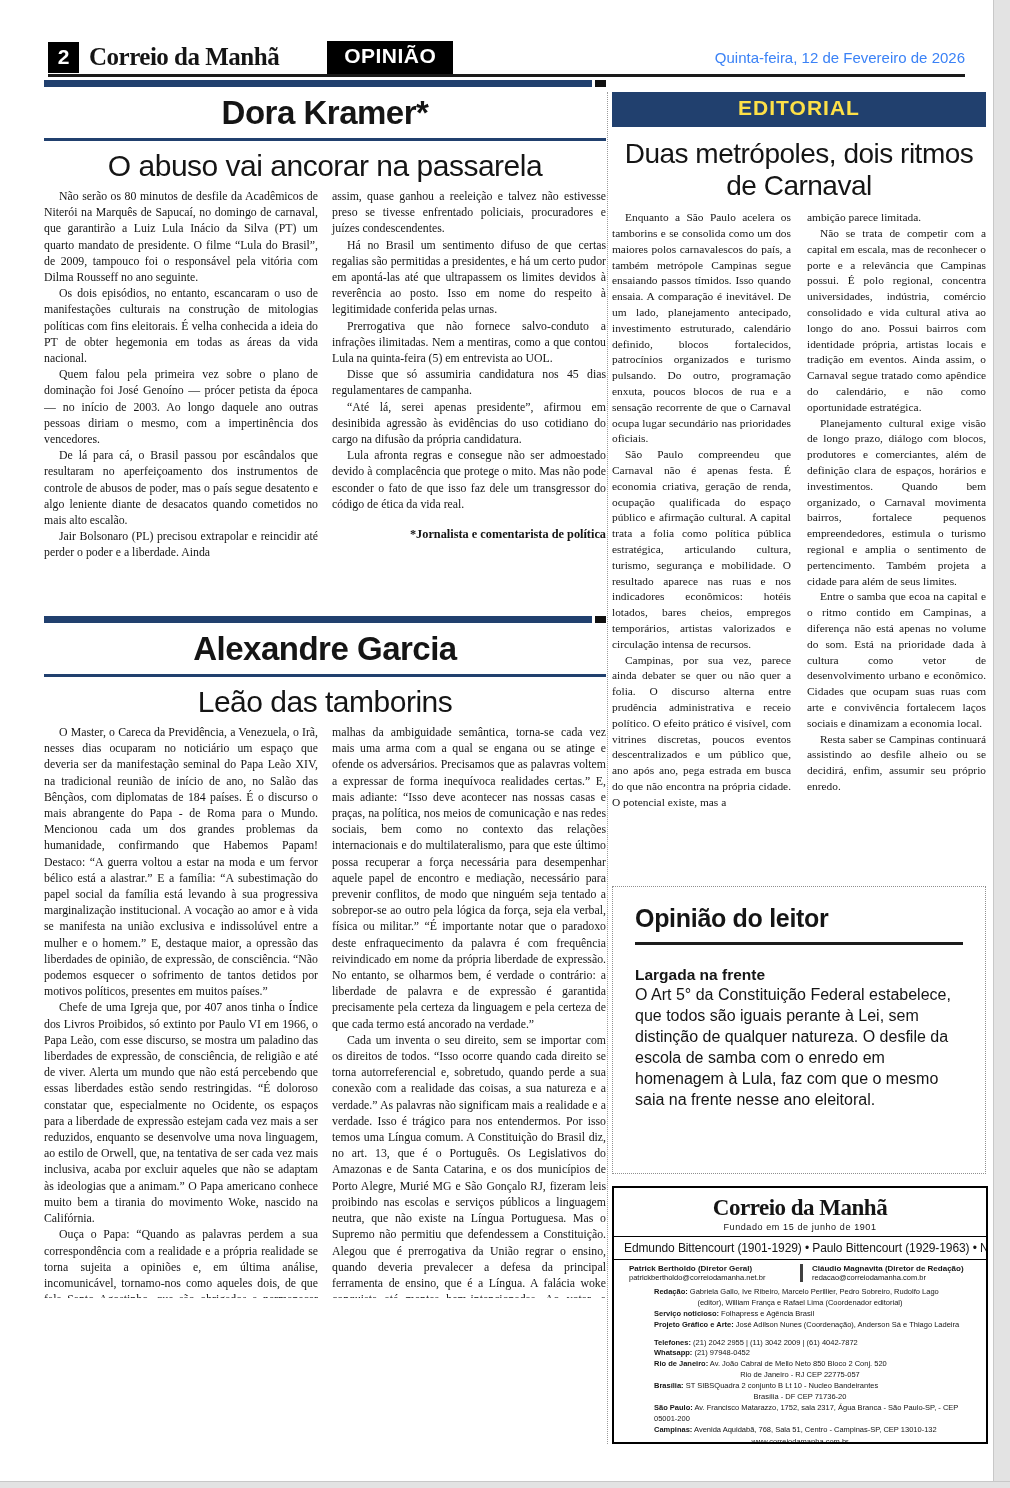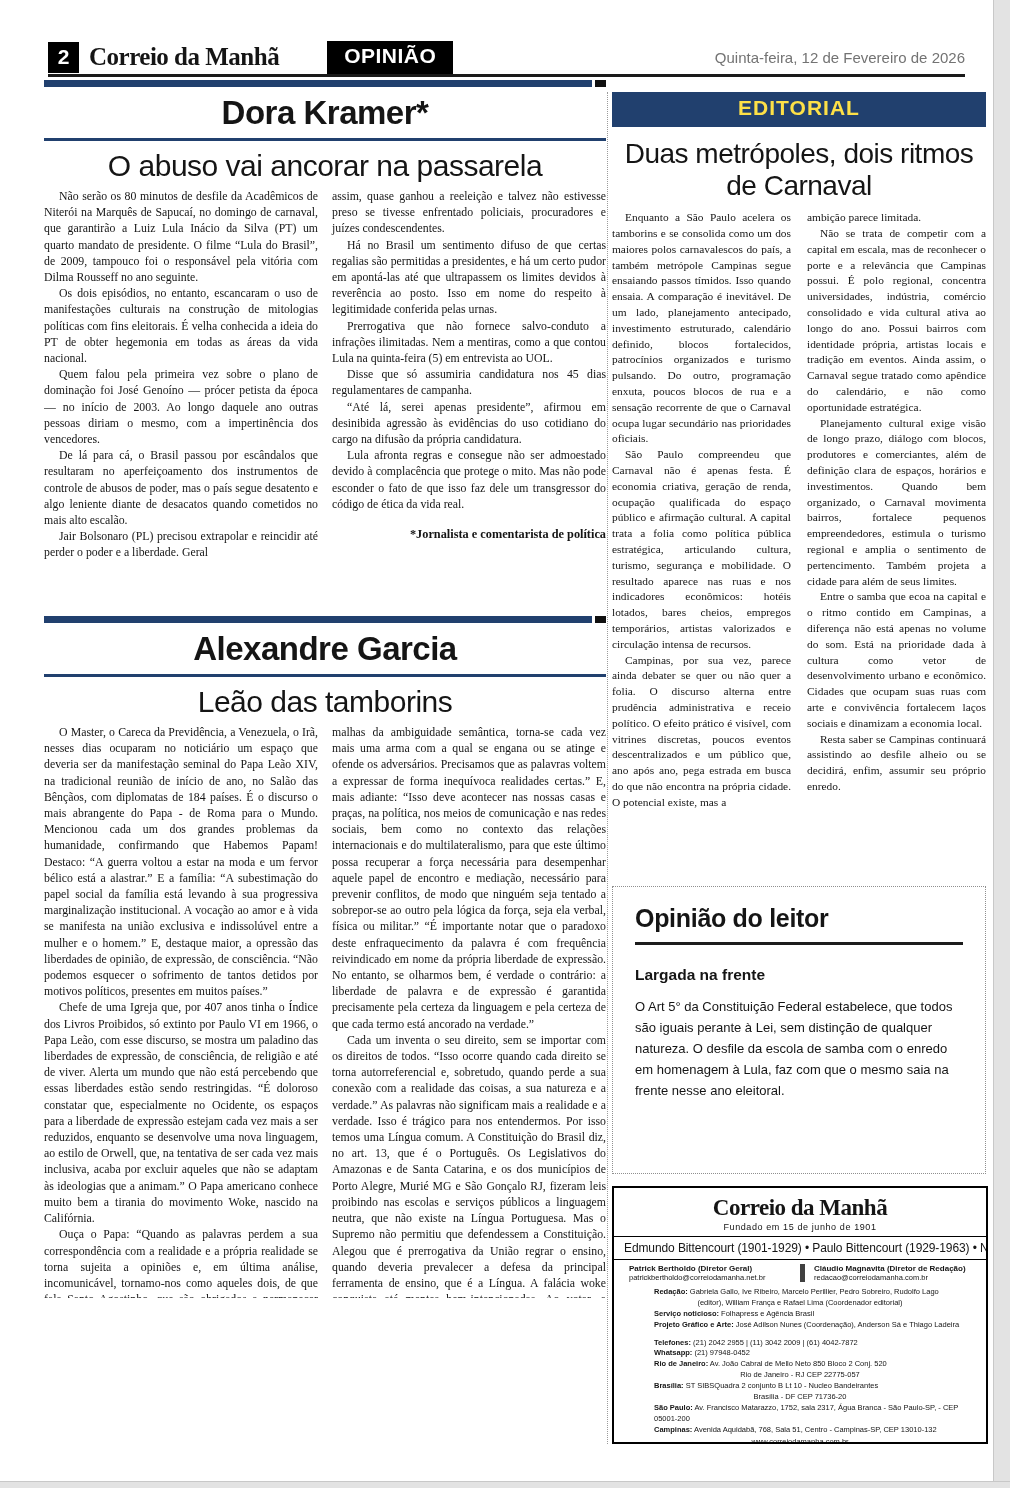--- a/index.html
+++ b/index.html
@@ -15,7 +15,7 @@
   .pagenum { width:31px; height:31px; background:#000; color:#fff; font-weight:bold; font-size:21px; display:flex; align-items:center; justify-content:center; }
   .nameplate { font-family:"Liberation Serif",serif; font-weight:bold; font-size:25px; letter-spacing:-0.5px; margin-left:10px; white-space:nowrap; }
   .section-box { background:#000; color:#fff; font-weight:bold; font-size:21px; letter-spacing:0.5px; padding:3px 17px 6px; margin-left:48px; }
-  .hdate { margin-left:auto; font-size:15px; color:#737373; }
+  .hdate { margin-left:auto; font-size:15px; color:#3b82f6; }
 
   
   .hbar { display:flex; height:7px; }

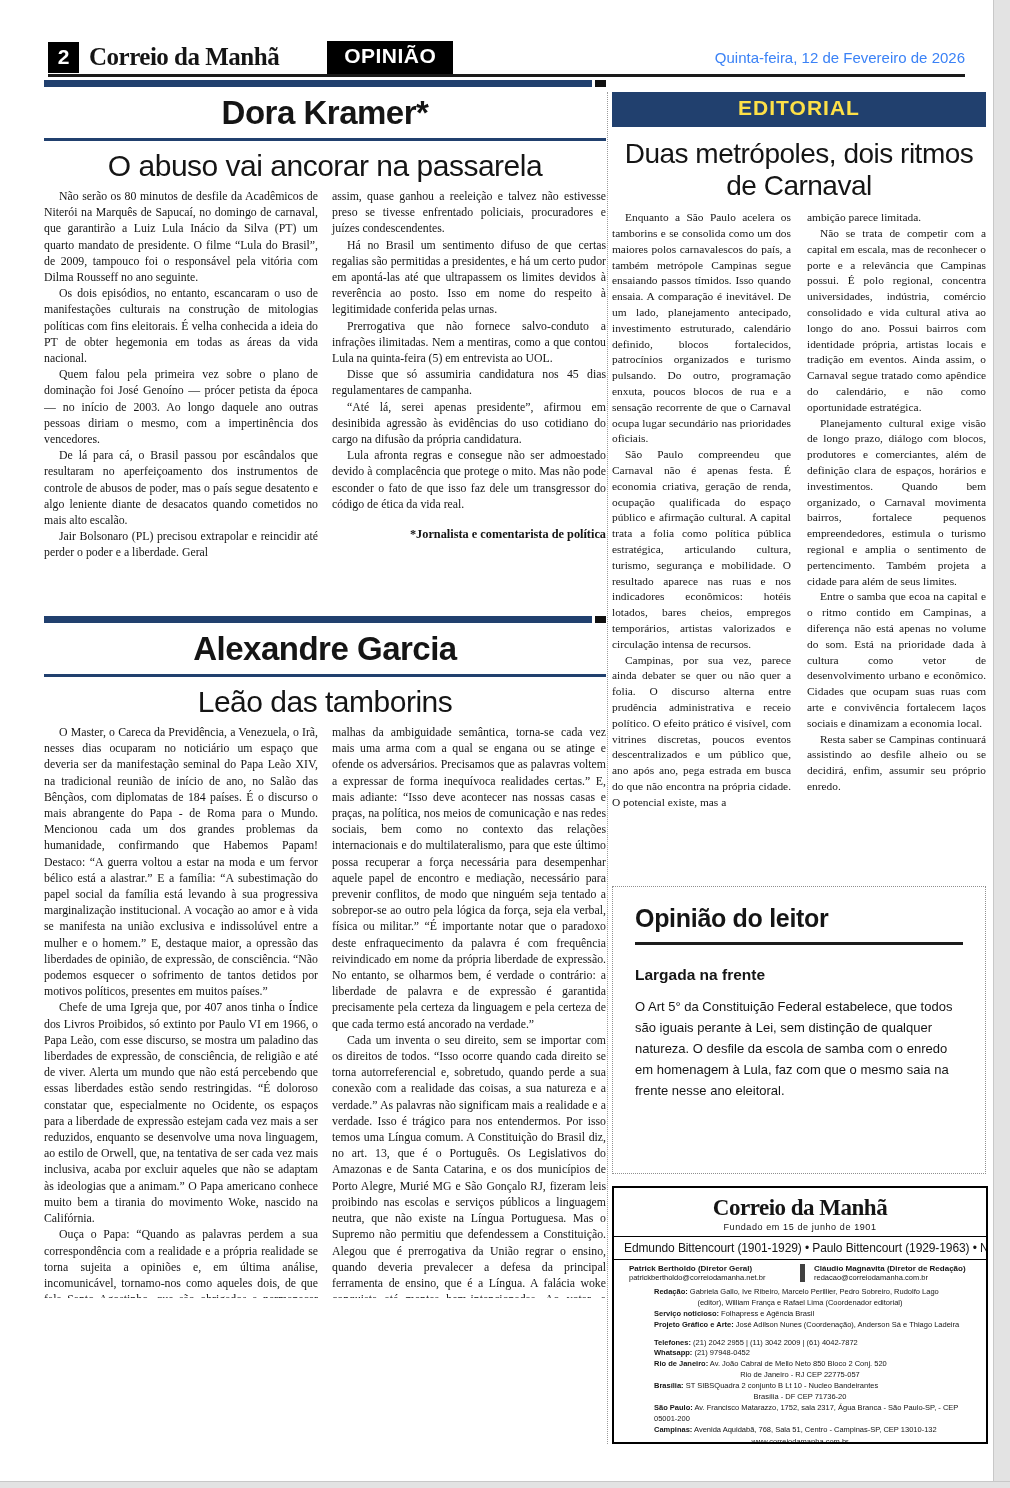--- a/index.html
+++ b/index.html
@@ -96,7 +96,7 @@
       <p>Os dois episódios, no entanto, escancaram o uso de manifestações culturais na construção de mitologias políticas com fins eleitorais. É velha conhecida a ideia do PT de obter hegemonia em todas as áreas da vida nacional.</p>
       <p>Quem falou pela primeira vez sobre o plano de dominação foi José Genoíno — prócer petista da época — no início de 2003. Ao longo daquele ano outras pessoas diriam o mesmo, com a impertinência dos vencedores.</p>
       <p>De lá para cá, o Brasil passou por escândalos que resultaram no aperfeiçoamento dos instrumentos de controle de abusos de poder, mas o país segue desatento e algo leniente diante de desacatos quando cometidos no mais alto escalão.</p>
-      <p>Jair Bolsonaro (PL) precisou extrapolar e reincidir até perder o poder e a liberdade. Geral</p>
+      <p>Jair Bolsonaro (PL) precisou extrapolar e reincidir até perder o poder e a liberdade. Ainda</p>
     </div>
     <div class="col">
       <p class="noind">assim, quase ganhou a reeleição e talvez não estivesse preso se tivesse enfrentado policiais, procuradores e juízes condescendentes.</p>

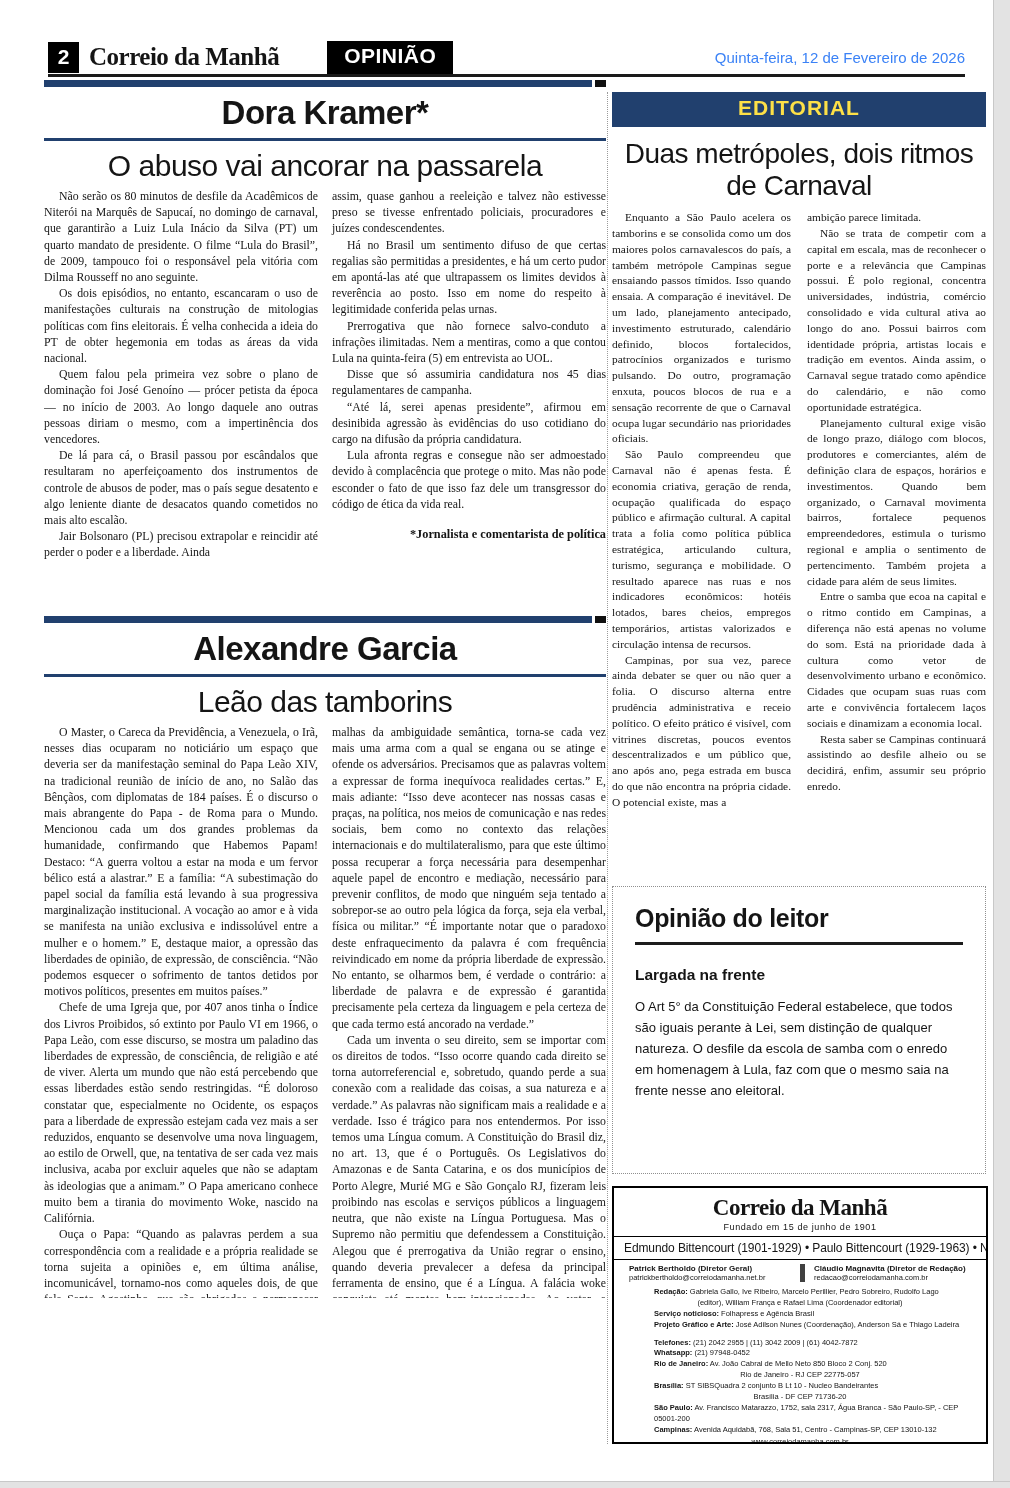--- a/index.html
+++ b/index.html
@@ -48,7 +48,7 @@
   .letter-title { font-size:25px; font-weight:bold; letter-spacing:-0.3px; }
   .letter-rule { height:3px; background:#1c1c1c; margin-top:9px; }
   .letter-sub { font-size:15.5px; font-weight:bold; margin-top:21px; }
-  .letter-body { font-size:13px; line-height:21px; margin-top:12px; }
+  .letter-body { font-size:16px; line-height:21px; }
   .letter-sig { margin-top:10px; font-style:italic; font-size:13.5px; line-height:1.55; text-align:right; padding-right:24px; }
 
   

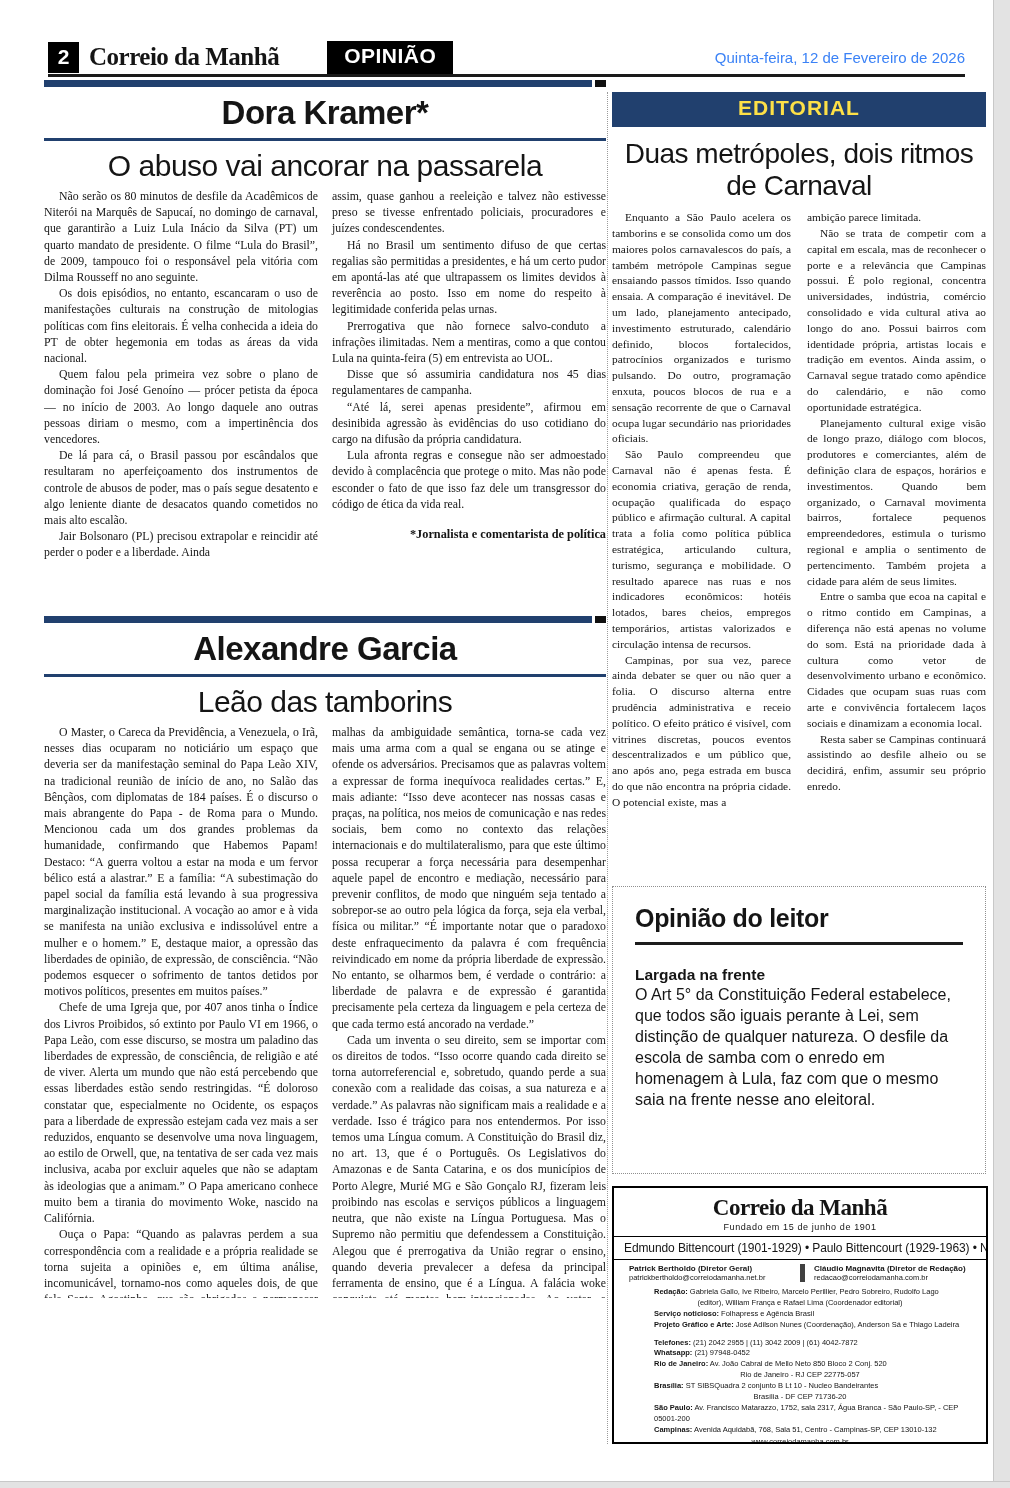--- a/index.html
+++ b/index.html
@@ -59,7 +59,7 @@
   .m-founders { font-size:12px; white-space:nowrap; letter-spacing:-0.1px; }
   .m-directors { display:flex; text-align:left; margin:3px 0 5px; }
   .m-dir { width:50%; padding-left:5px; }
-  .m-dir.right { border-left:5px solid #404040; padding-left:9px; }
+  .m-dir.right { border-left:3px solid #404040; padding-left:9px; }
   .m-dir b { font-size:8px; display:block; }
   .m-dir .email { font-size:7.5px; }
   .m-block { text-align:left; padding-left:30px; font-size:7.5px; line-height:1.45; }

